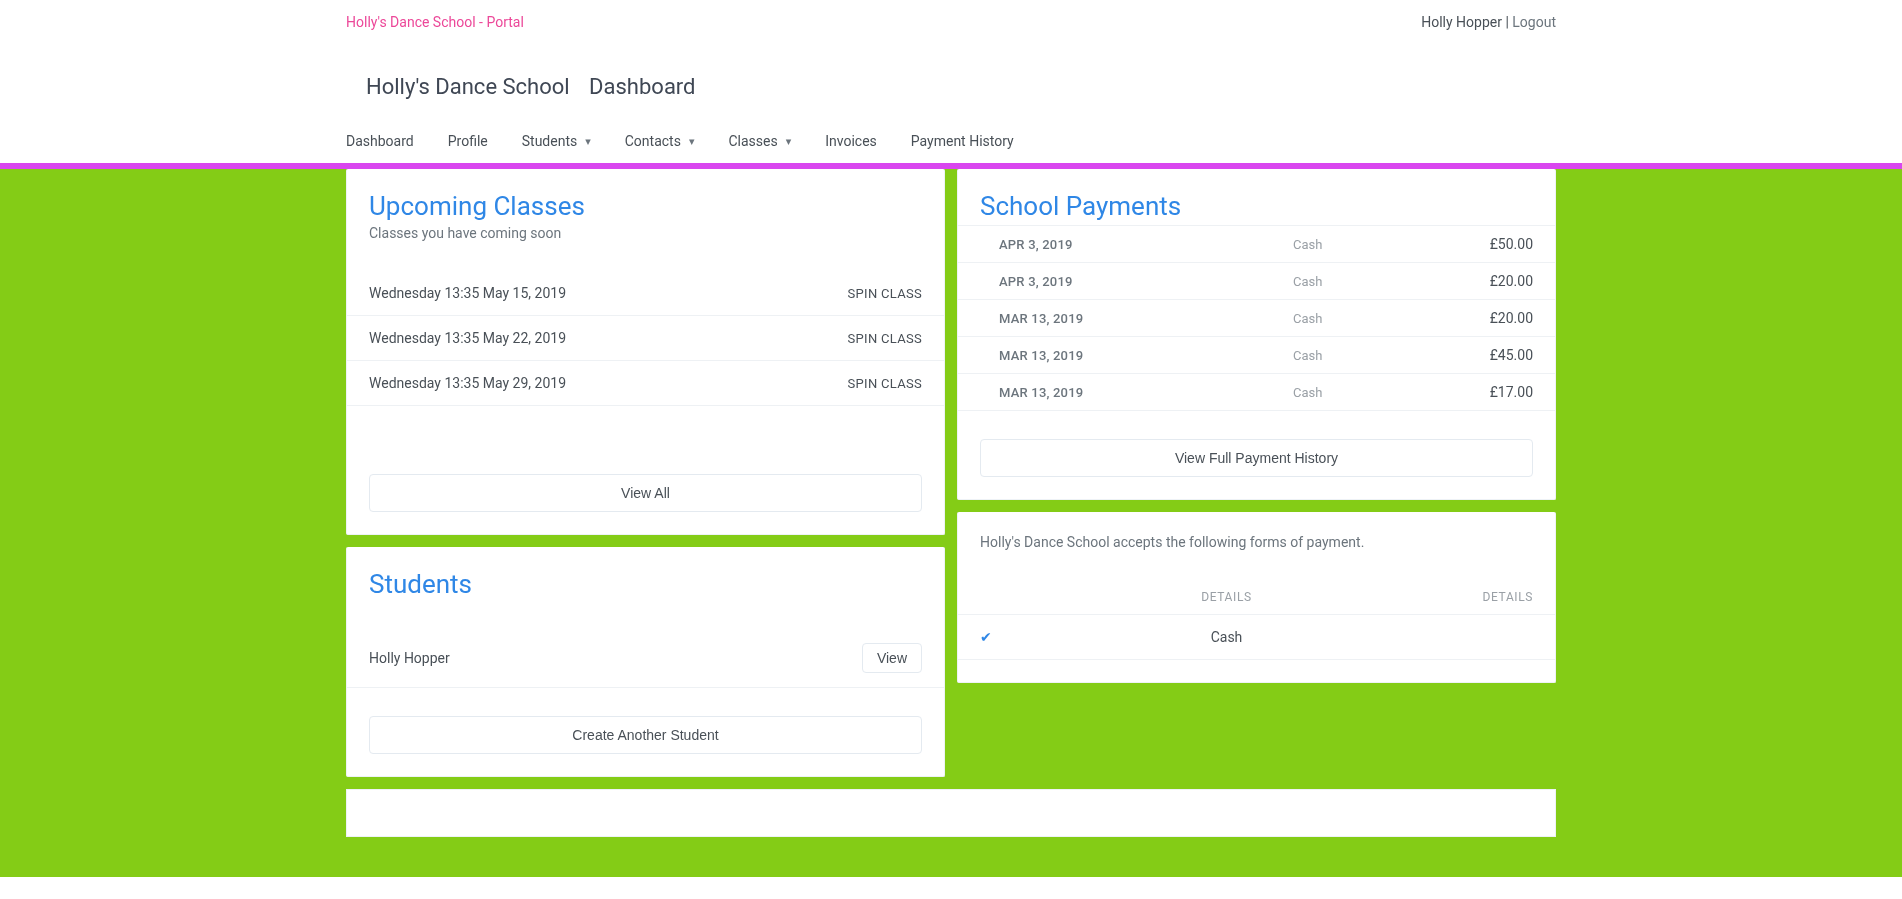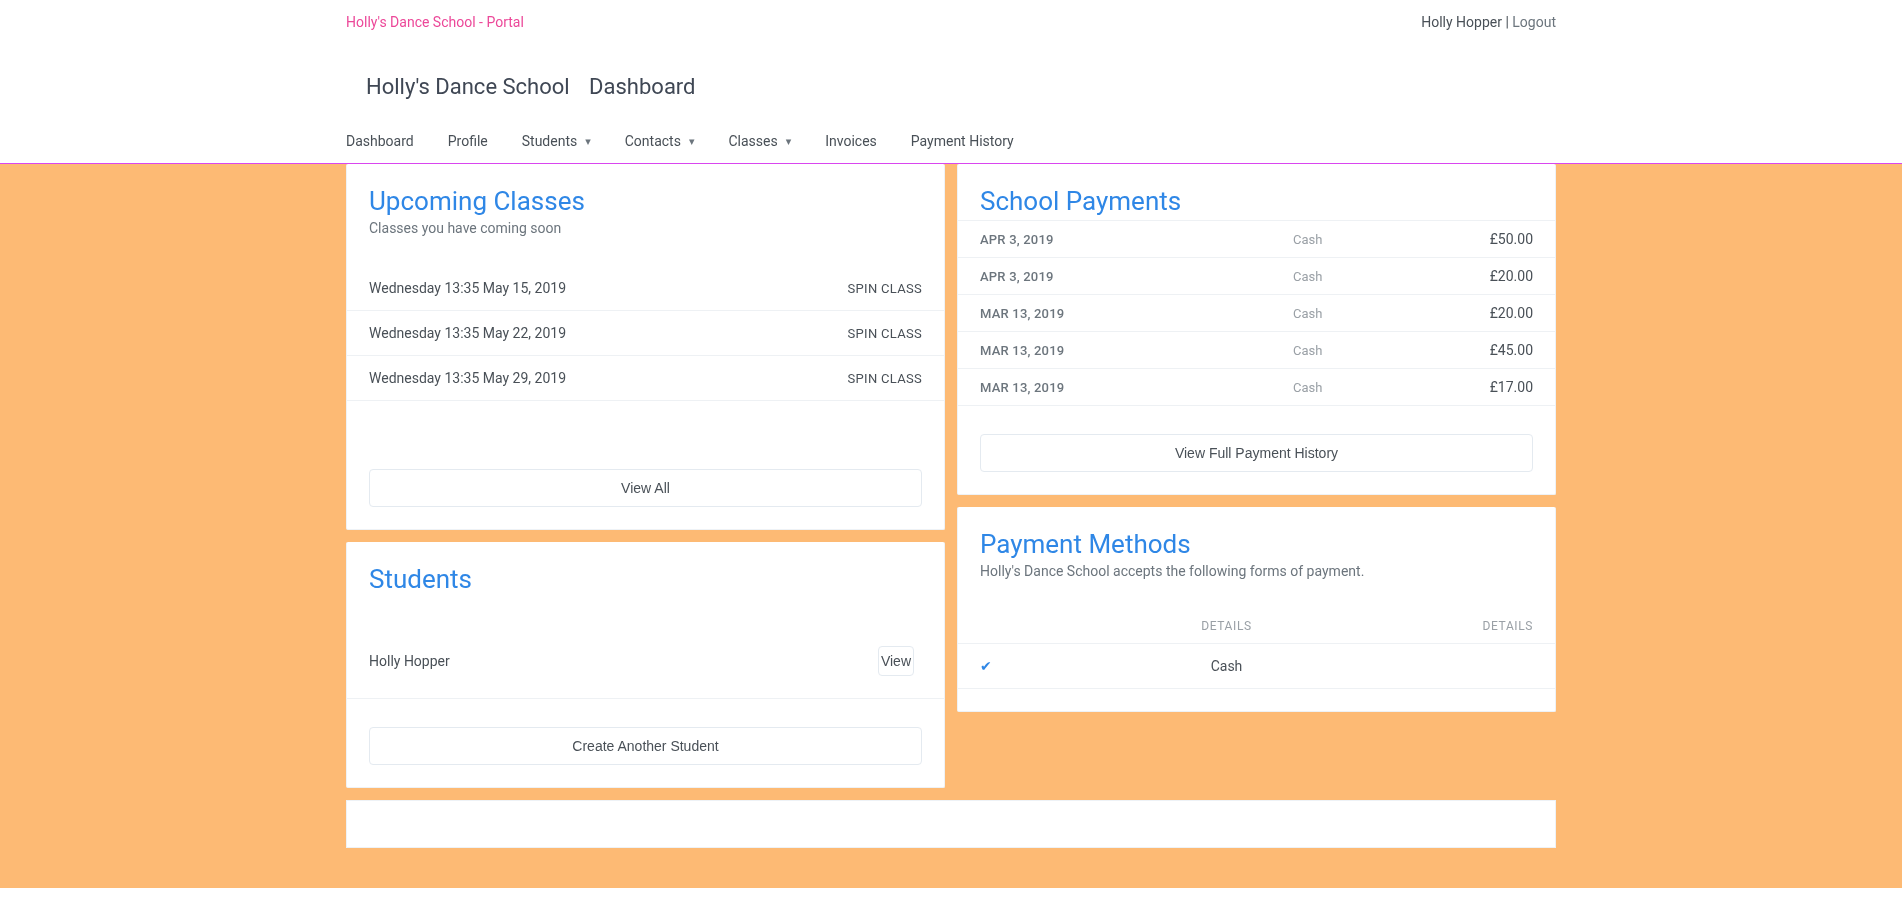--- a/index.html
+++ b/index.html
@@ -54,8 +54,8 @@
   .navbar .nav-item .chev { font-size: 11px; color: #6c757d; }
 
   .body-area {
-    background: #fdba74;
-    border-top: 1px solid #d946ef;
+    background: #84cc16;
+    border-top: 6px solid #d946ef;
     padding-bottom: 40px;
     min-height: 600px;
   }

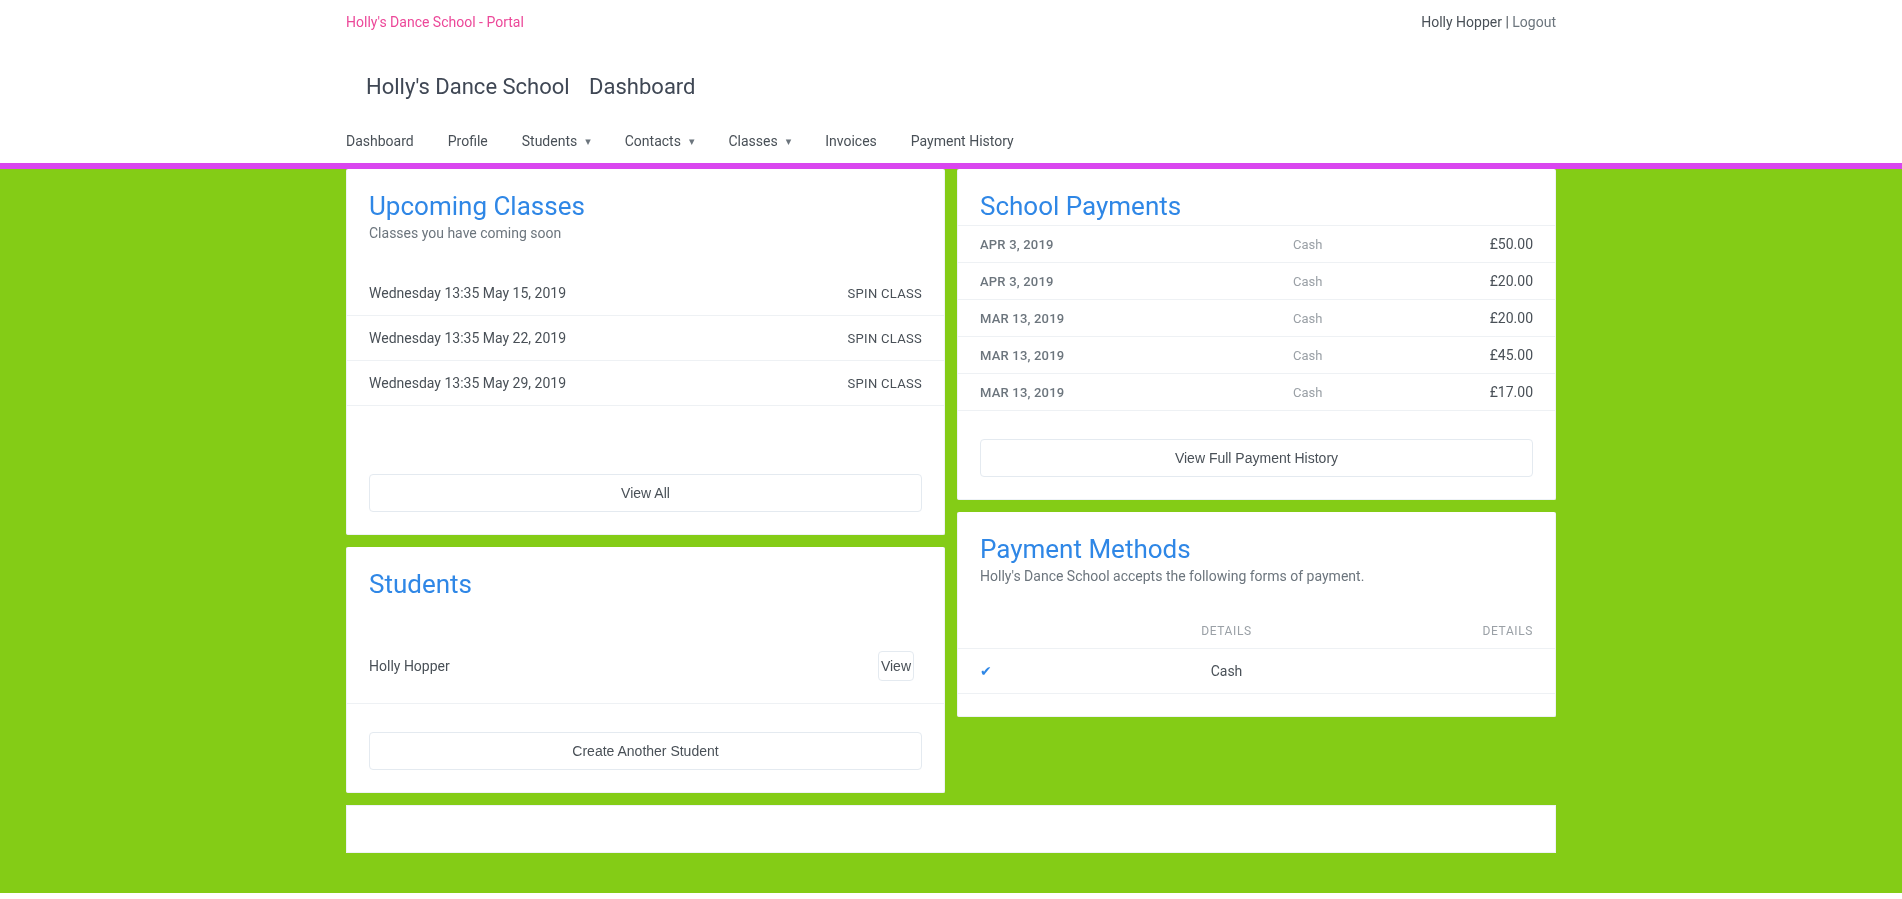--- a/index.html
+++ b/index.html
@@ -108,7 +108,7 @@
     font-size: 14px;
   }
   .pay-row:first-of-type { border-top: 1px solid #eef1f4; }
-  .pay-row .date { color: #6c757d; font-size: 13px; font-weight: 500; letter-spacing: 0.2px; }
+  .pay-row .date { color: #6c757d; font-size: 13px; font-weight: 500; letter-spacing: 0.2px; margin-left: 19px; }
   .pay-row .method { color: #9aa0a6; font-size: 13px; }
   .pay-row .amount { text-align: right; color: #495057; }
 

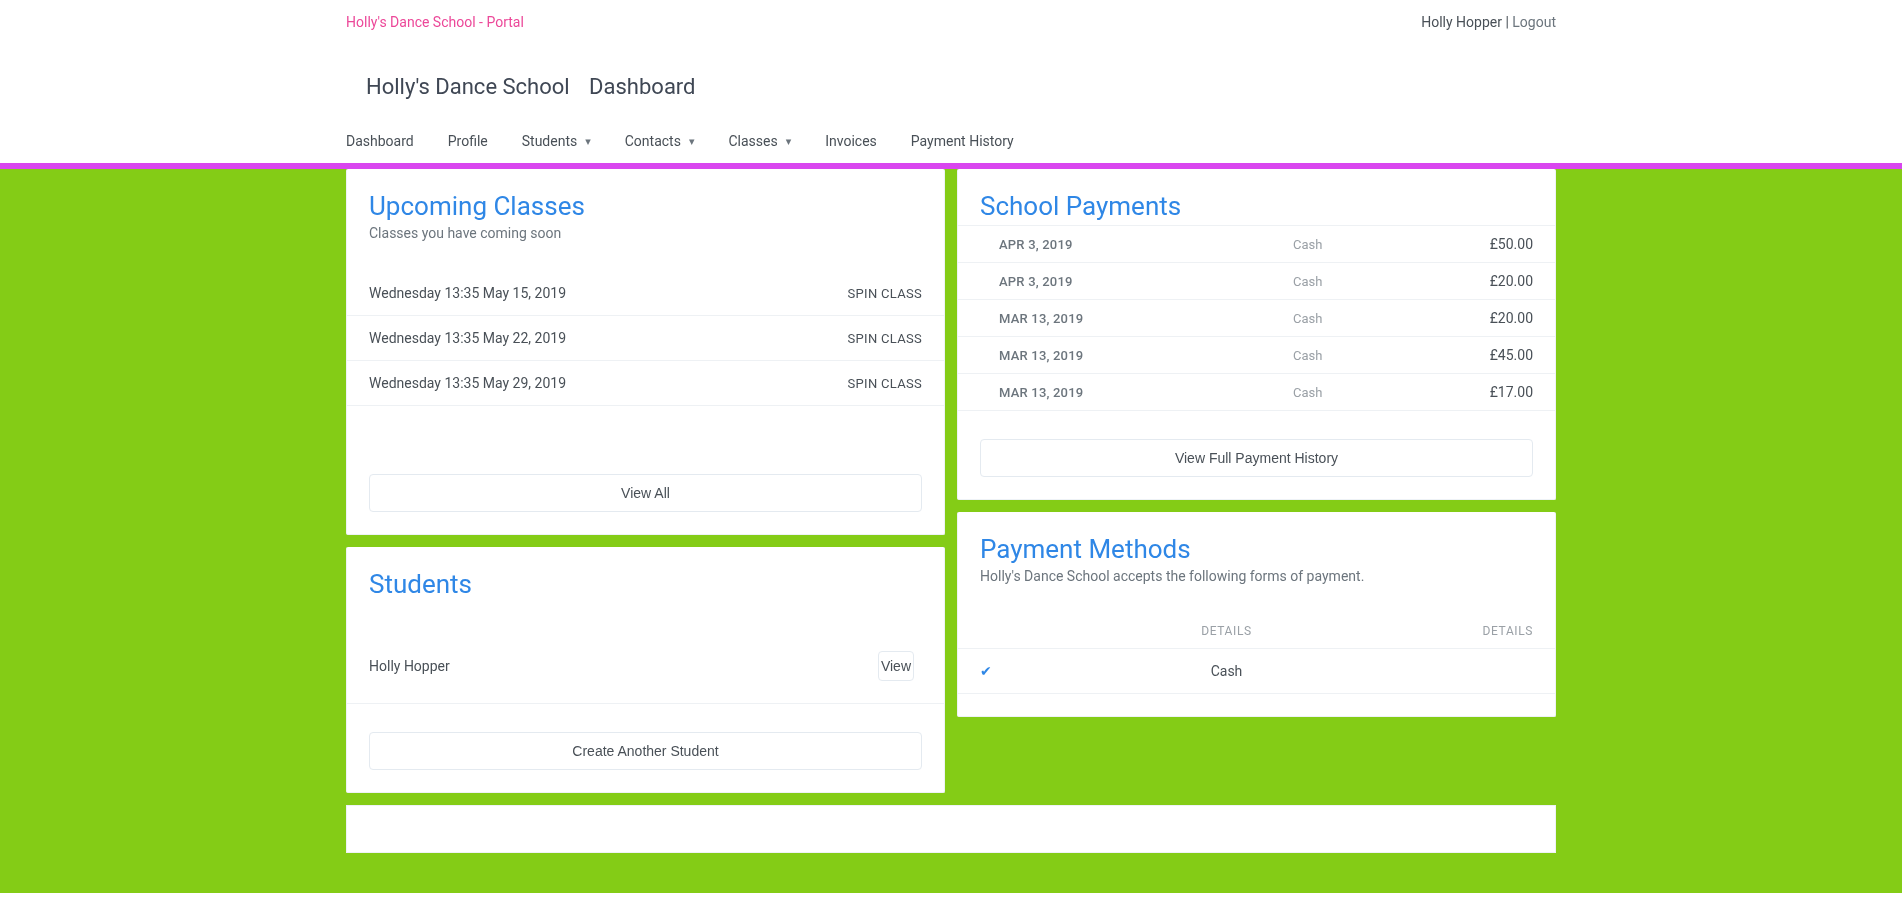--- a/index.html
+++ b/index.html
@@ -278,7 +278,6 @@
       </div>
 
       <div class="card">
-        <h2>Payment Methods</h2>
         <div class="subtitle">Holly's Dance School accepts the following forms of payment.</div>
 
         <div class="pm-header">

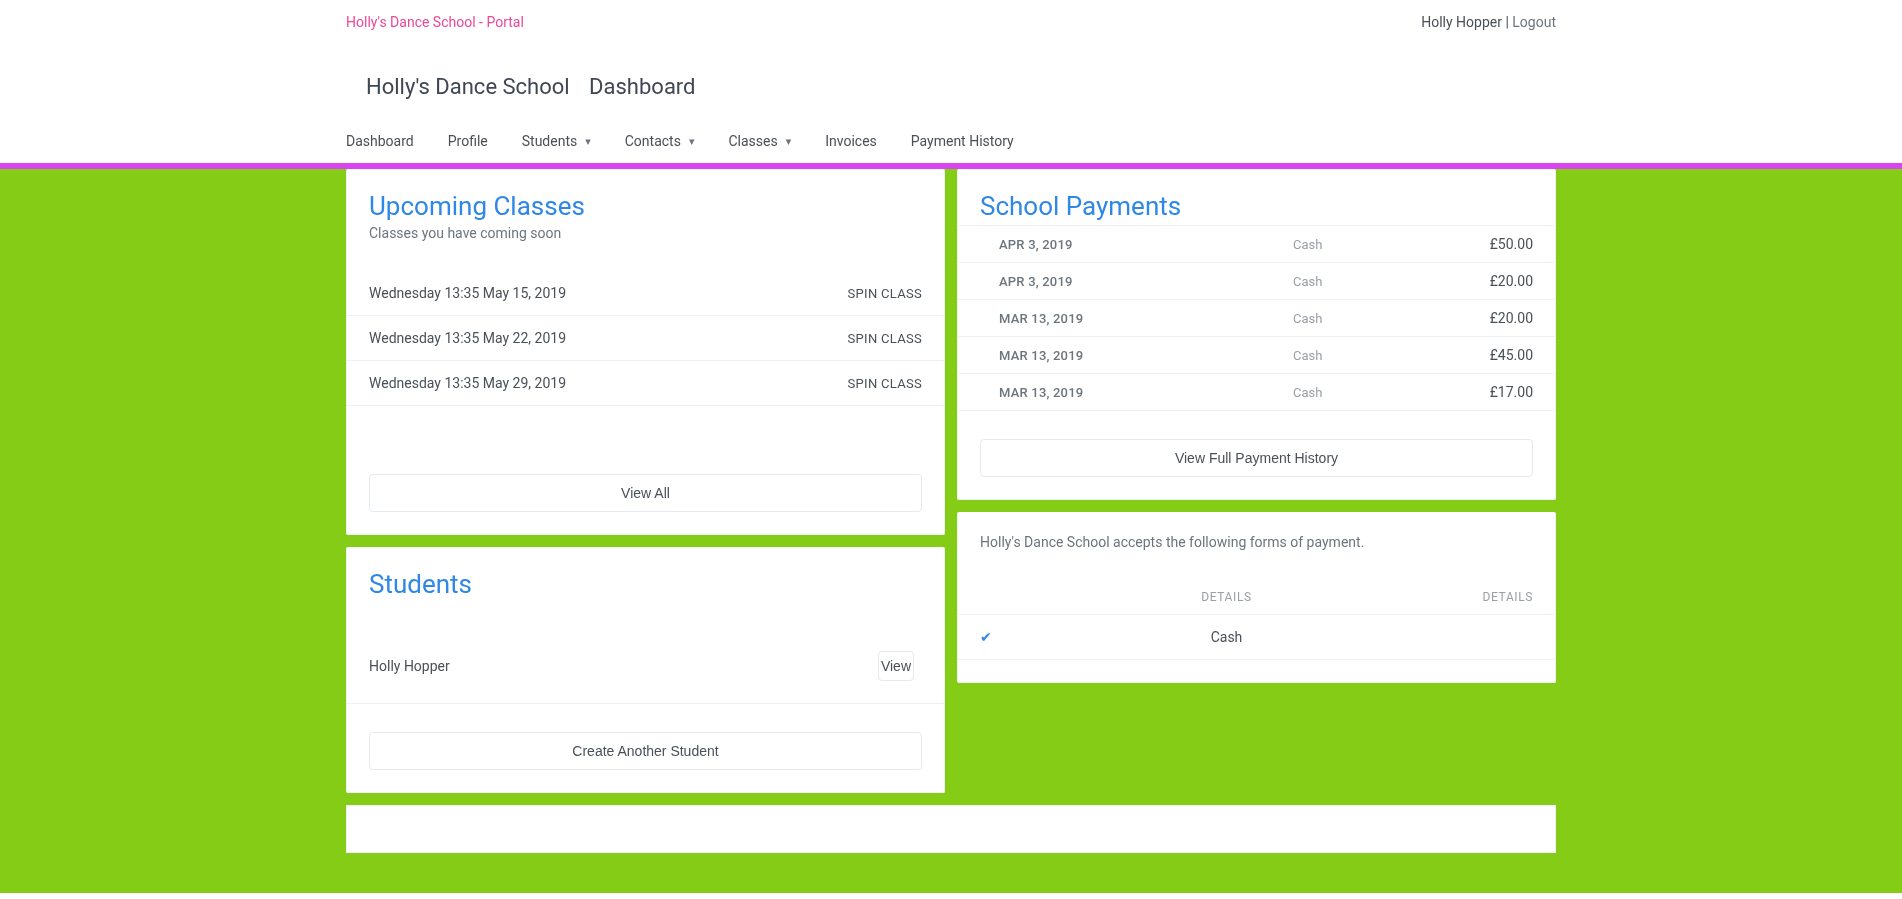--- a/index.html
+++ b/index.html
@@ -128,8 +128,8 @@
   .btn-outline.small {
     display: inline-block;
     width: auto;
-    padding: 6px 2px;
-    margin: 8px;
+    padding: 6px 14px;
+    margin: 0;
     font-size: 14px;
   }
 

